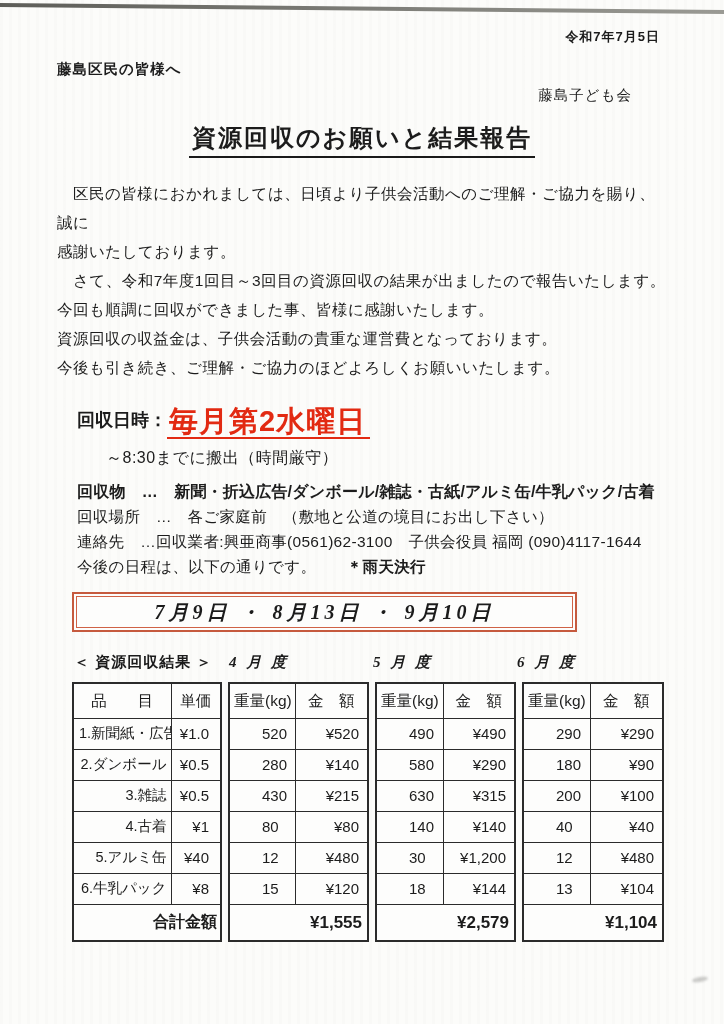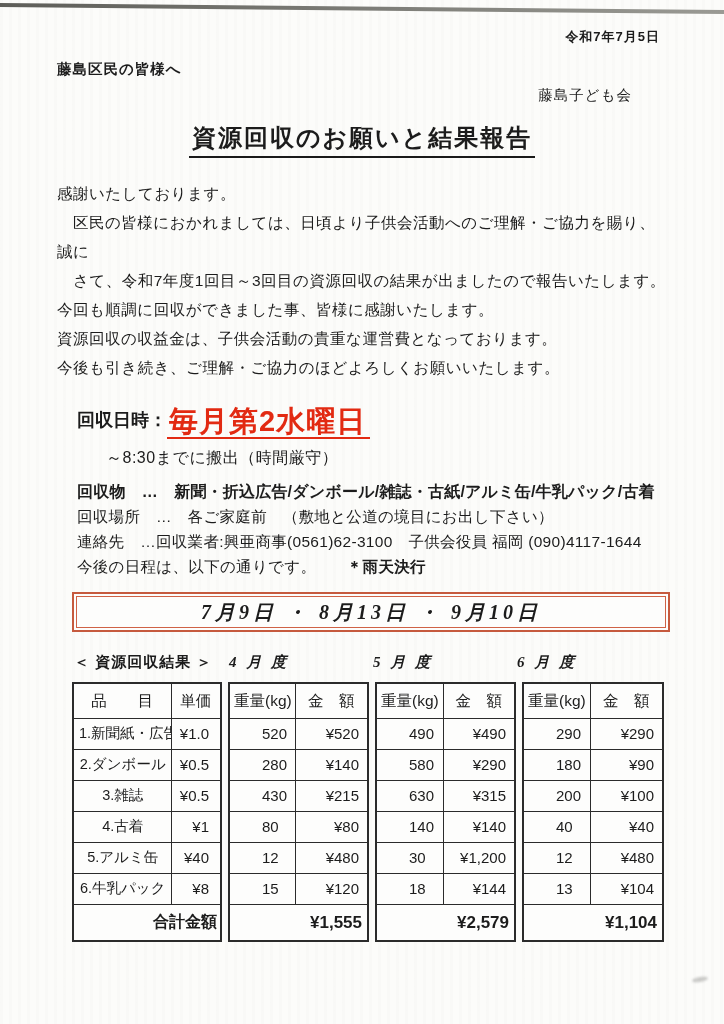--- a/index.html
+++ b/index.html
@@ -215,8 +215,8 @@
   </div>
 
   <div class="body-text">
+    <div>　区民の皆様におかれましては、日頃より子供会活動へのご理解・ご協力を賜り、誠に</div>
     <div>感謝いたしております。</div>
-    <div>　区民の皆様におかれましては、日頃より子供会活動へのご理解・ご協力を賜り、誠に</div>
     <div>　さて、令和7年度1回目～3回目の資源回収の結果が出ましたので報告いたします。</div>
     <div>今回も順調に回収ができました事、皆様に感謝いたします。</div>
     <div>資源回収の収益金は、子供会活動の貴重な運営費となっております。</div>

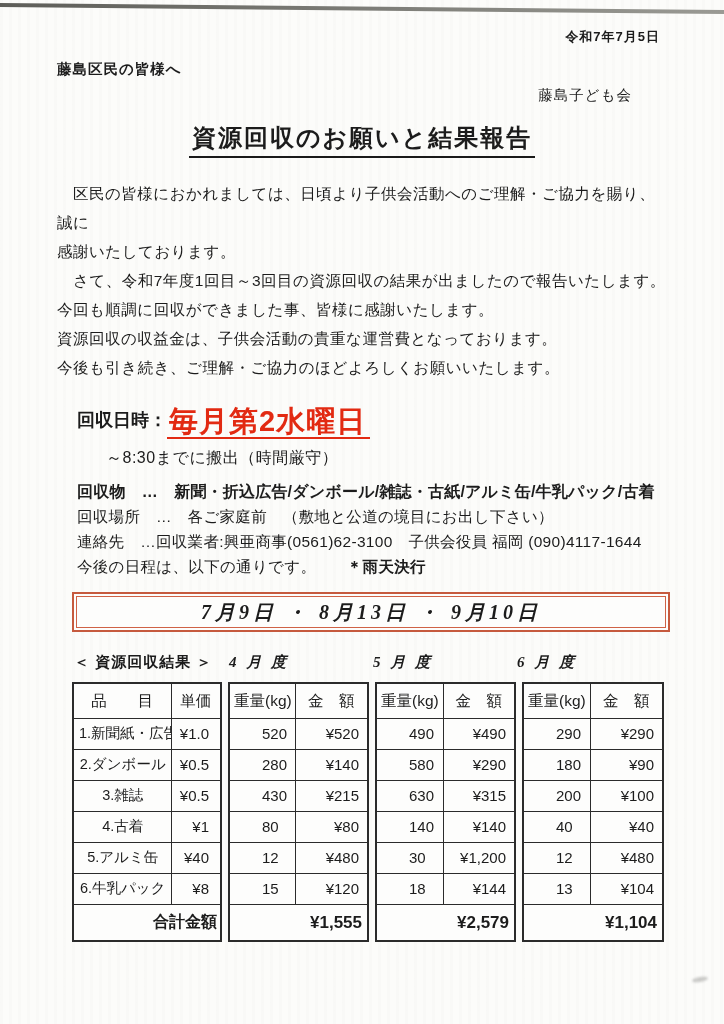--- a/index.html
+++ b/index.html
@@ -118,7 +118,7 @@
   .dates-box {
     position: relative;
     margin: 14px 0 0 72px;
-    width: 598px;
+    width: 505px;
     height: 40px;
     border: 2px solid #c65a3e;
     display: flex;

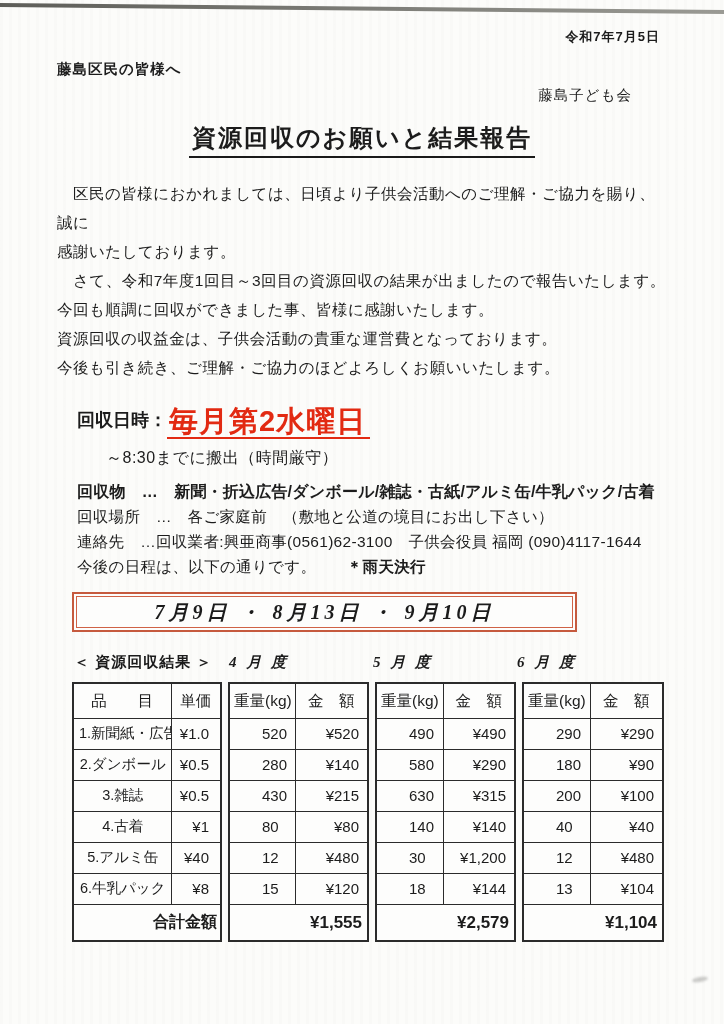--- a/index.html
+++ b/index.html
@@ -184,7 +184,7 @@
     white-space: nowrap;
   }
   .rtable .th { text-align: center; height: 35px; font-size: 15.5px; }
-  .rtable .item   { text-align: center;  padding-left: 5px; font-size: 14.5px; }
+  .rtable .item   { text-align: right;  padding-left: 5px; font-size: 14.5px; }
   .rtable .price  { text-align: right; padding-right: 11px; }
   .rtable .weight { text-align: left; padding-left: 32px; }
   .rtable .amount { text-align: right; padding-right: 8px; }

